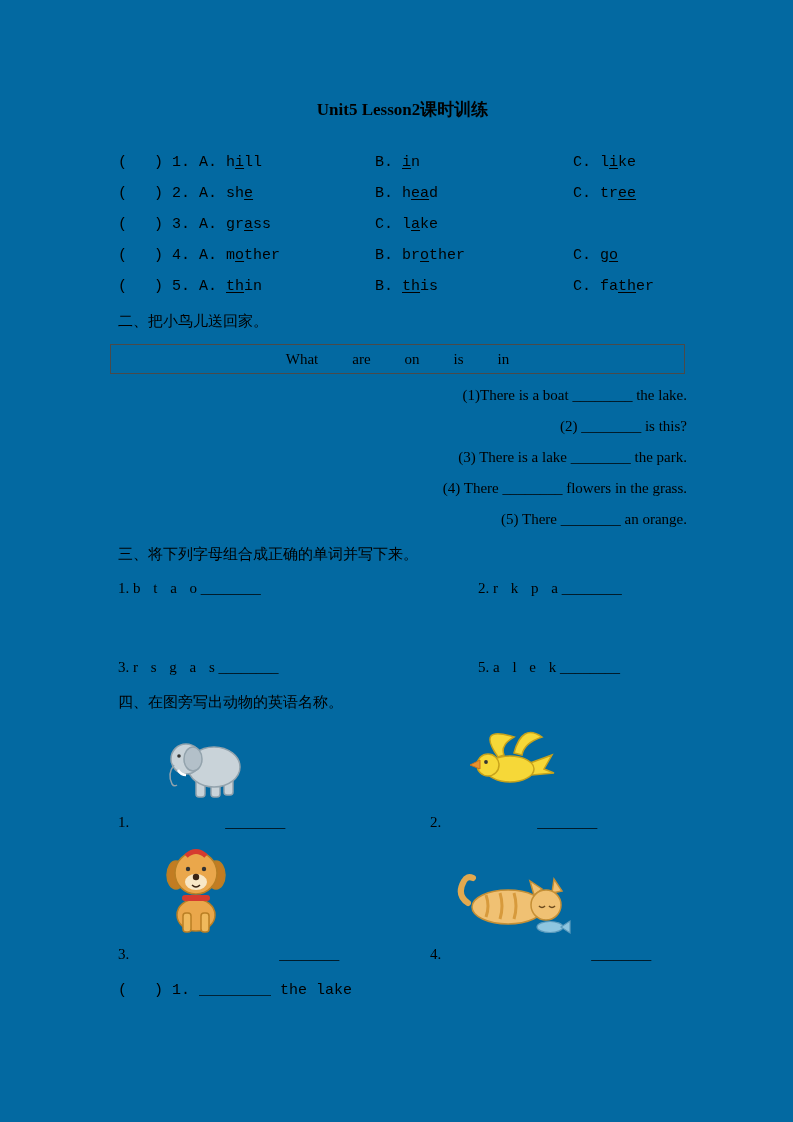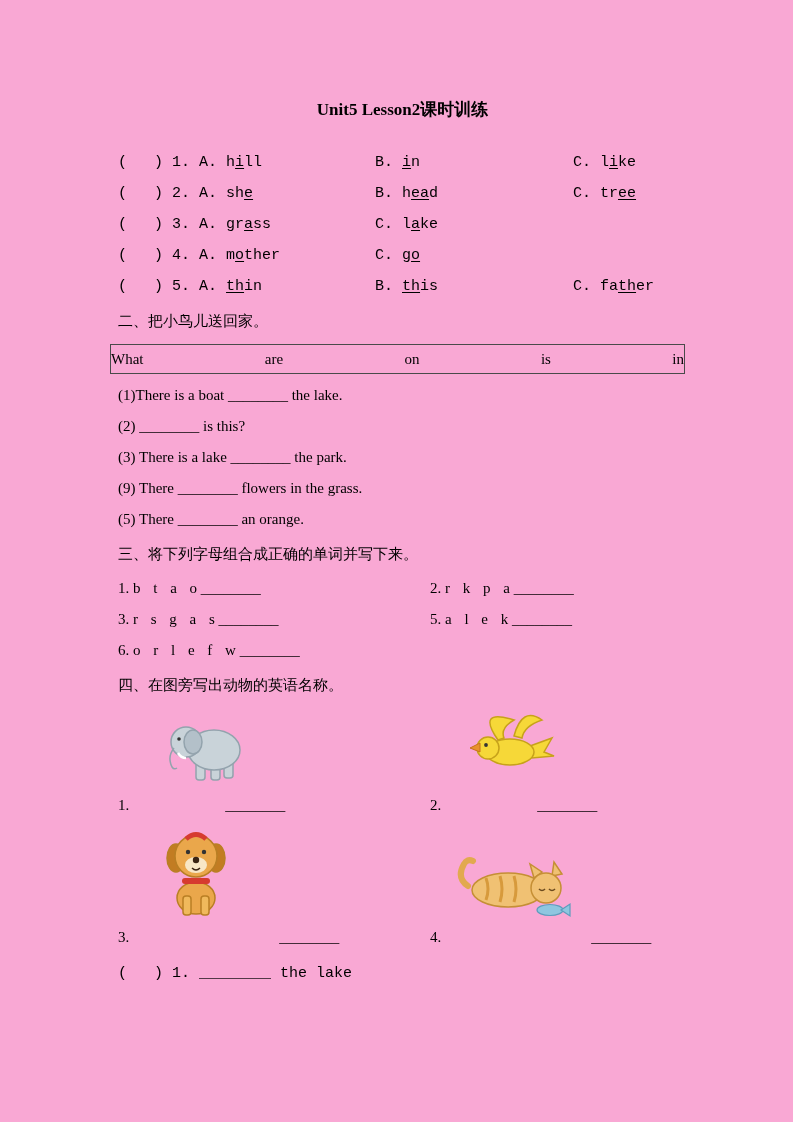--- a/index.html
+++ b/index.html
@@ -5,7 +5,7 @@
   html,body{margin:0;padding:0;background:#ffffff;}
   .page{
     width:793px;height:1122px;box-sizing:border-box;
-    padding:98px 106px 0 118px;background:#f9a8d4;color:#000;
+    padding:98px 106px 0 118px;background:#0369a1;color:#000;
     font-family:"Liberation Serif","DejaVu Serif",serif;font-size:15px;
     position:relative;overflow:hidden;
   }

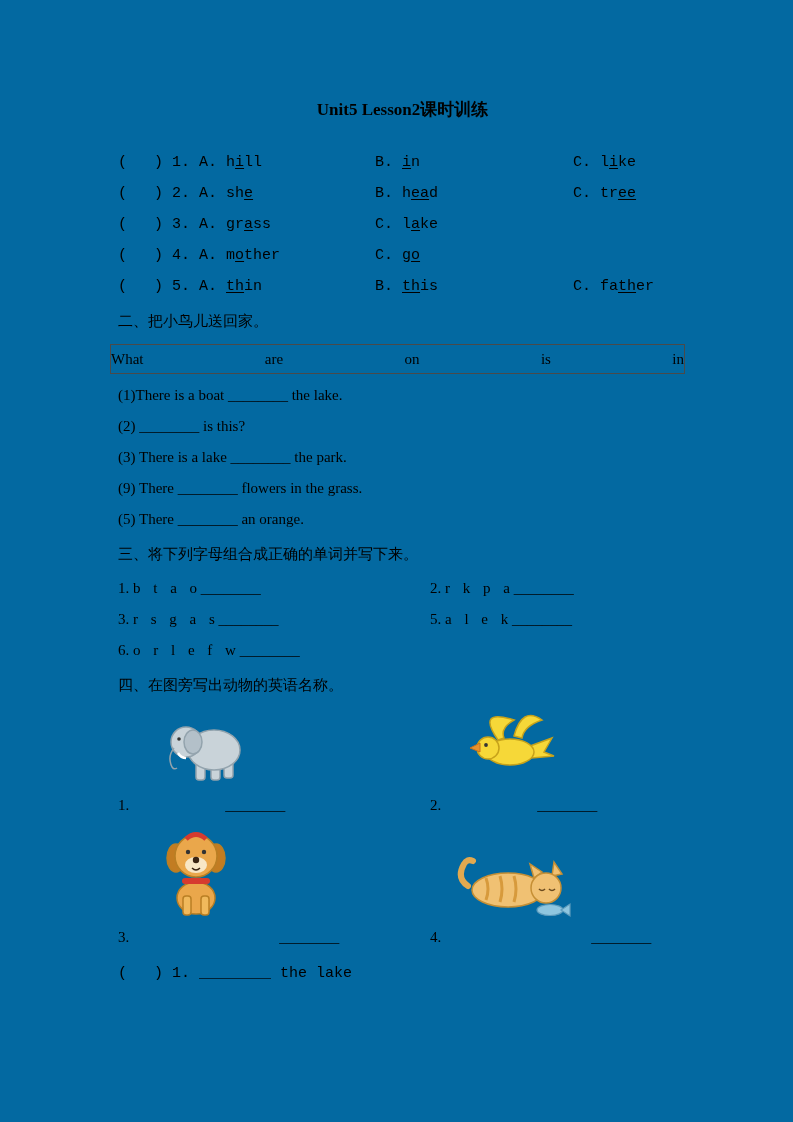--- a/index.html
+++ b/index.html
@@ -60,6 +60,7 @@
       </div>
       <div class="s1-row">
         <div class="s1-cell">(&nbsp;&nbsp;&nbsp;) 4. A. <span class="word">m<span class="u">o</span>ther</span></div>
+        <div class="s1-cell">B. <span class="word">br<span class="u">o</span>ther</span></div>
         <div class="s1-cell">C. <span class="word">g<span class="u">o</span></span></div>
       </div>
       <div class="s1-row">

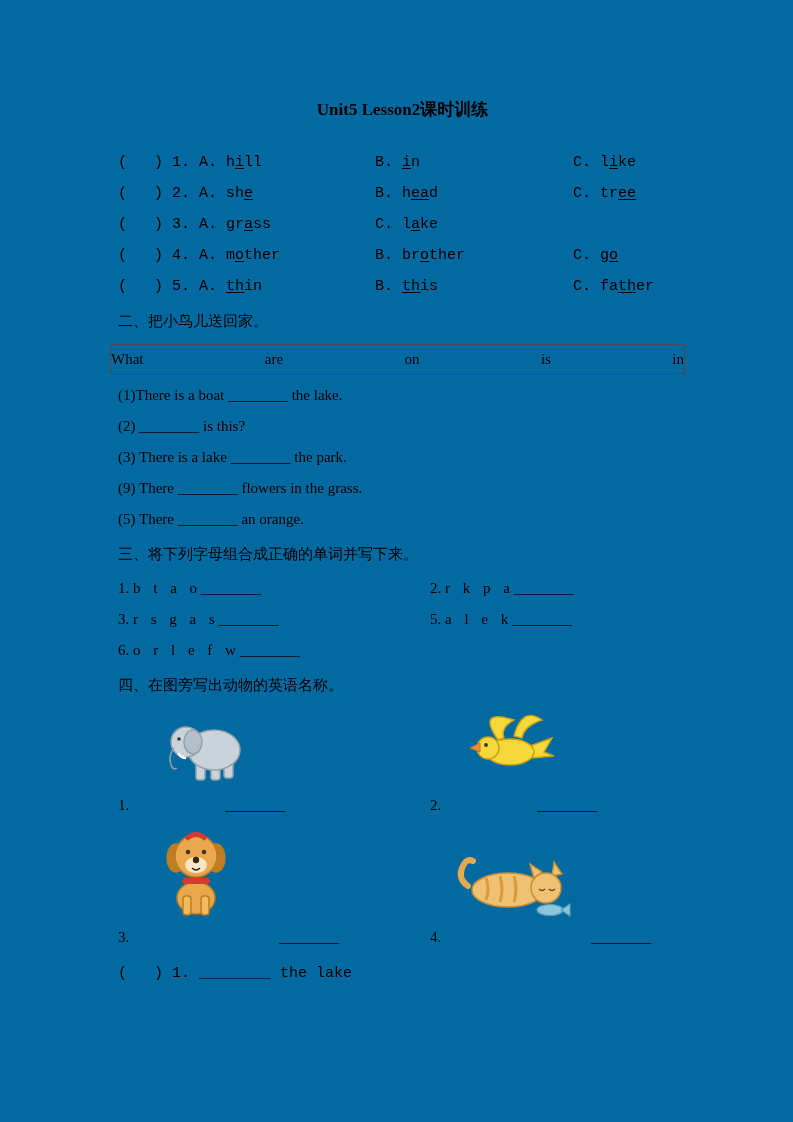--- a/index.html
+++ b/index.html
@@ -16,7 +16,7 @@
   .u{text-decoration:underline;text-underline-offset:2px;}
   
   .bank-box{border:1px solid #4a4a4a;height:30px;display:flex;align-items:center;
-    justify-content:space-between;gap:34px;margin:10px 0 6px -8px;width:575px;box-sizing:border-box;}
+    justify-content:center;gap:34px;margin:10px 0 6px -8px;width:575px;box-sizing:border-box;}
   .s2-item{line-height:31px;}
   
   .s3-grid{display:grid;grid-template-columns:312px auto;}

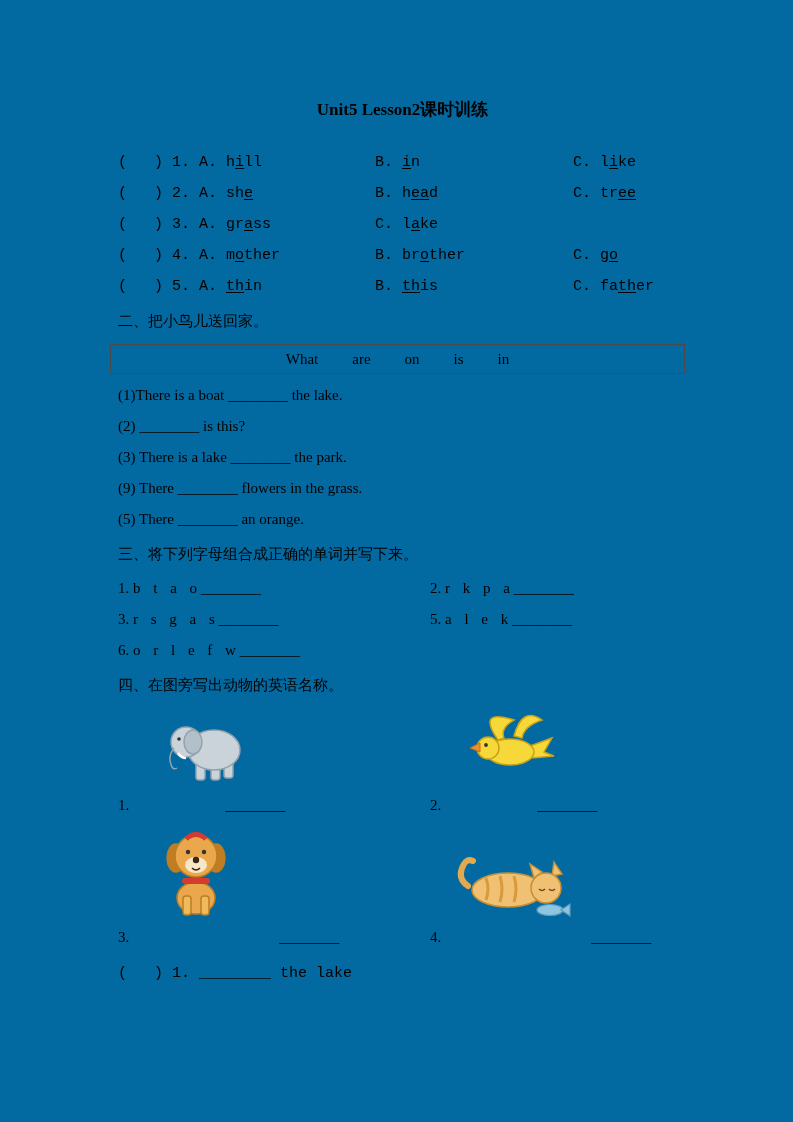--- a/index.html
+++ b/index.html
@@ -17,7 +17,7 @@
   
   .bank-box{border:1px solid #4a4a4a;height:30px;display:flex;align-items:center;
     justify-content:center;gap:34px;margin:10px 0 6px -8px;width:575px;box-sizing:border-box;}
-  .s2-item{line-height:31px;}
+  .s2-item{line-height:31px;text-align:right;}
   
   .s3-grid{display:grid;grid-template-columns:312px auto;}
   .s3-item{line-height:31px;}

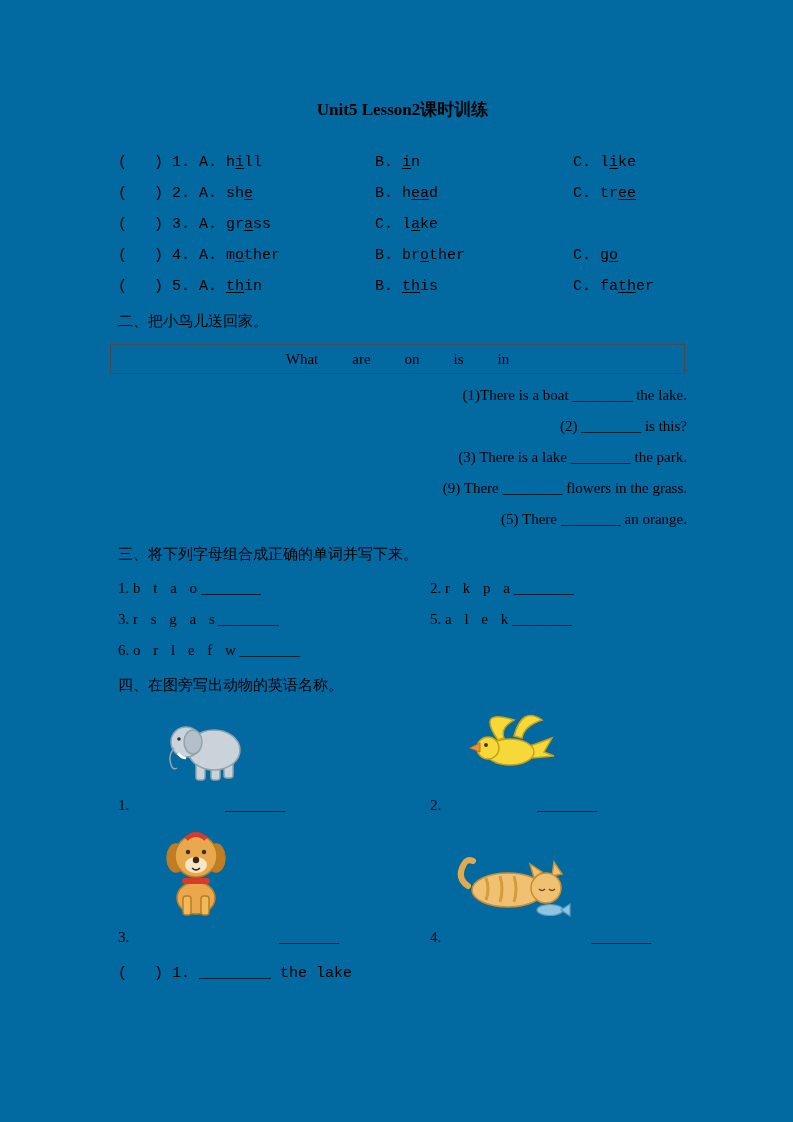--- a/index.html
+++ b/index.html
@@ -82,7 +82,7 @@
       <div class="s2-item">(1)There is a boat ________ the lake.</div>
       <div class="s2-item">(2) ________ is this?</div>
       <div class="s2-item">(3) There is a lake ________ the park.</div>
-      <div class="s2-item">(9) There ________ flowers in the grass.</div>
+      <div class="s2-item">(4) There ________ flowers in the grass.</div>
       <div class="s2-item">(5) There ________ an orange.</div>
     </div>
 

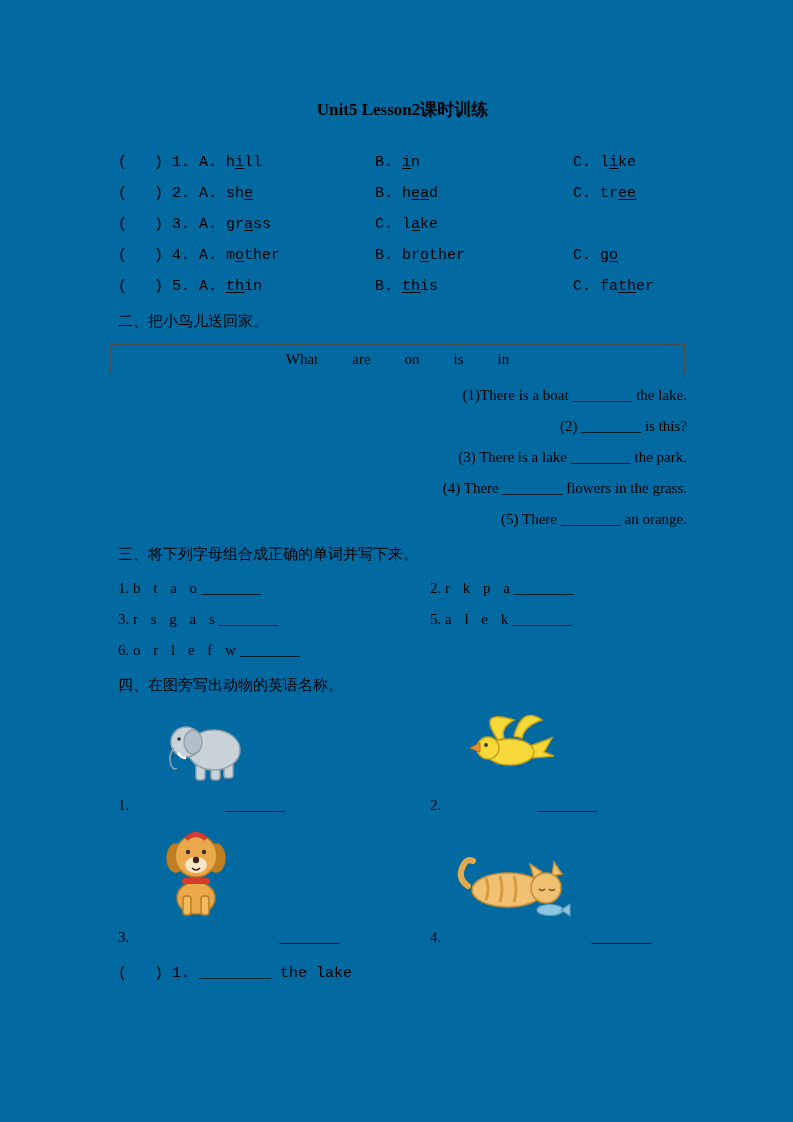--- a/index.html
+++ b/index.html
@@ -19,7 +19,7 @@
     justify-content:center;gap:34px;margin:10px 0 6px -8px;width:575px;box-sizing:border-box;}
   .s2-item{line-height:31px;text-align:right;}
   
-  .s3-grid{display:grid;grid-template-columns:312px auto;}
+  .s3-grid{display:grid;grid-template-columns:312px auto;gap:48px;}
   .s3-item{line-height:31px;}
   .letters{word-spacing:9px;}
   

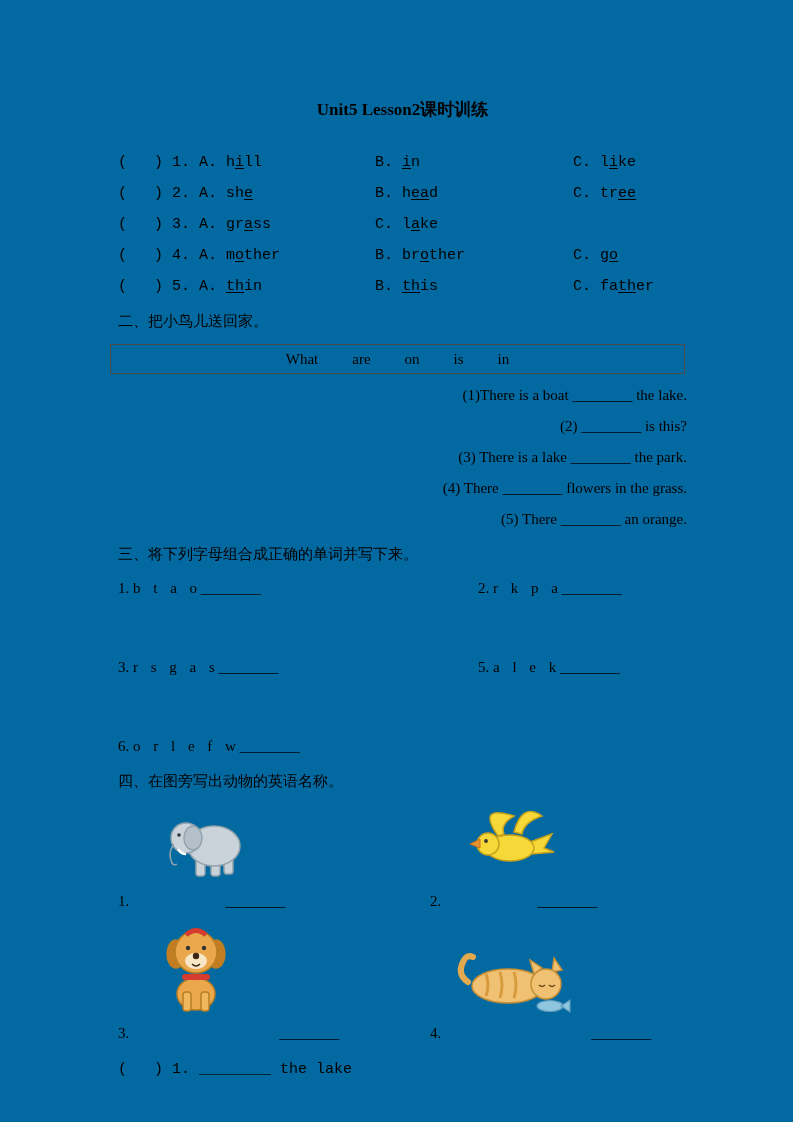--- a/index.html
+++ b/index.html
@@ -92,7 +92,6 @@
       <div class="s3-item">2. <span class="letters">r k p a</span> <span class="blank">________</span></div>
       <div class="s3-item">3. <span class="letters">r s g a s</span> <span class="blank">________</span></div>
       <div class="s3-item">5. <span class="letters">a l e k</span> <span class="blank">________</span></div>
-      <div class="s3-item">6. <span class="letters">o r l e f w</span> <span class="blank">________</span></div>
     </div>
 
   <div class="sec-heading">四、在图旁写出动物的英语名称。</div>

